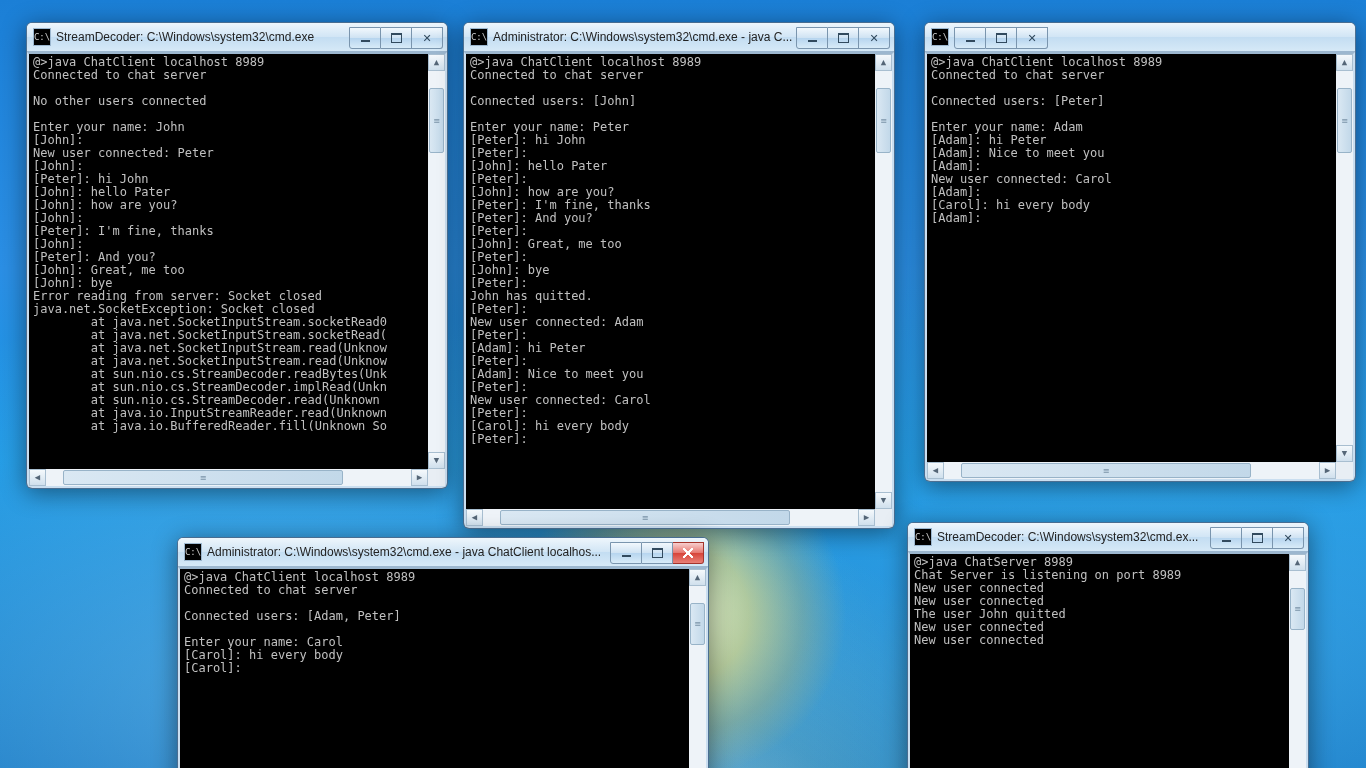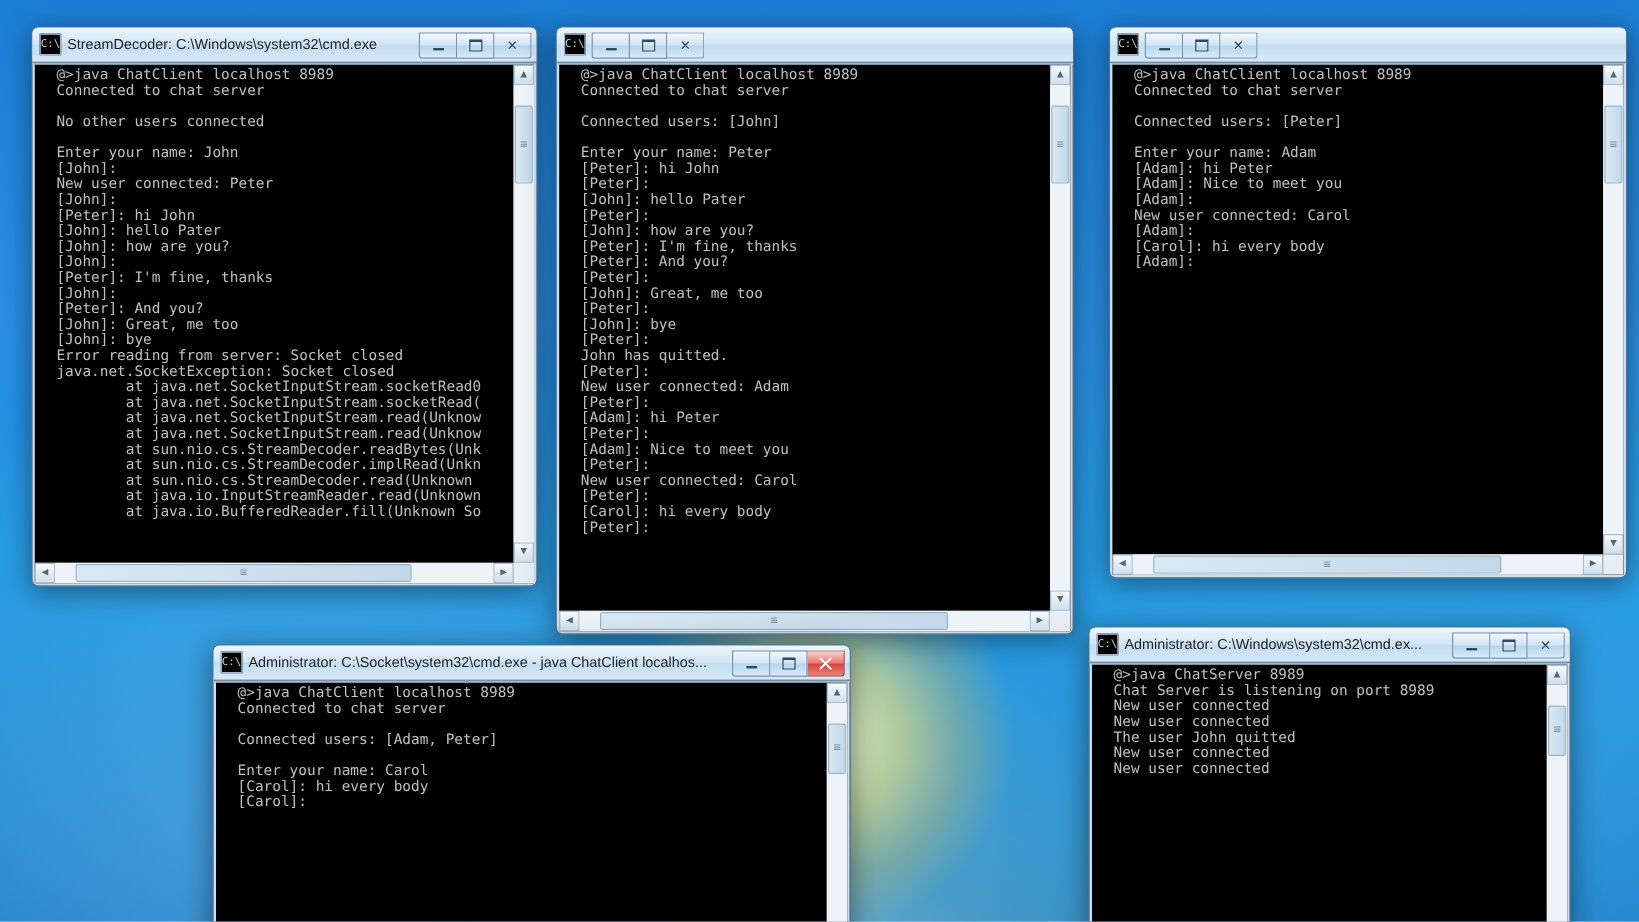--- a/index.html
+++ b/index.html
@@ -130,6 +130,7 @@
 <div class="window" style="left: 463px; top: 22px; width: 430px; height: 505px;">
     <div class="titlebar">
       <div class="sysicon">C:\</div>
+      <div class="title-text">Administrator: C:\Windows\system32\cmd.exe - java  C...</div>
       <div class="title-controls">
         <div class="tc-btn tc-min"></div>
         <div class="tc-btn tc-max"></div>

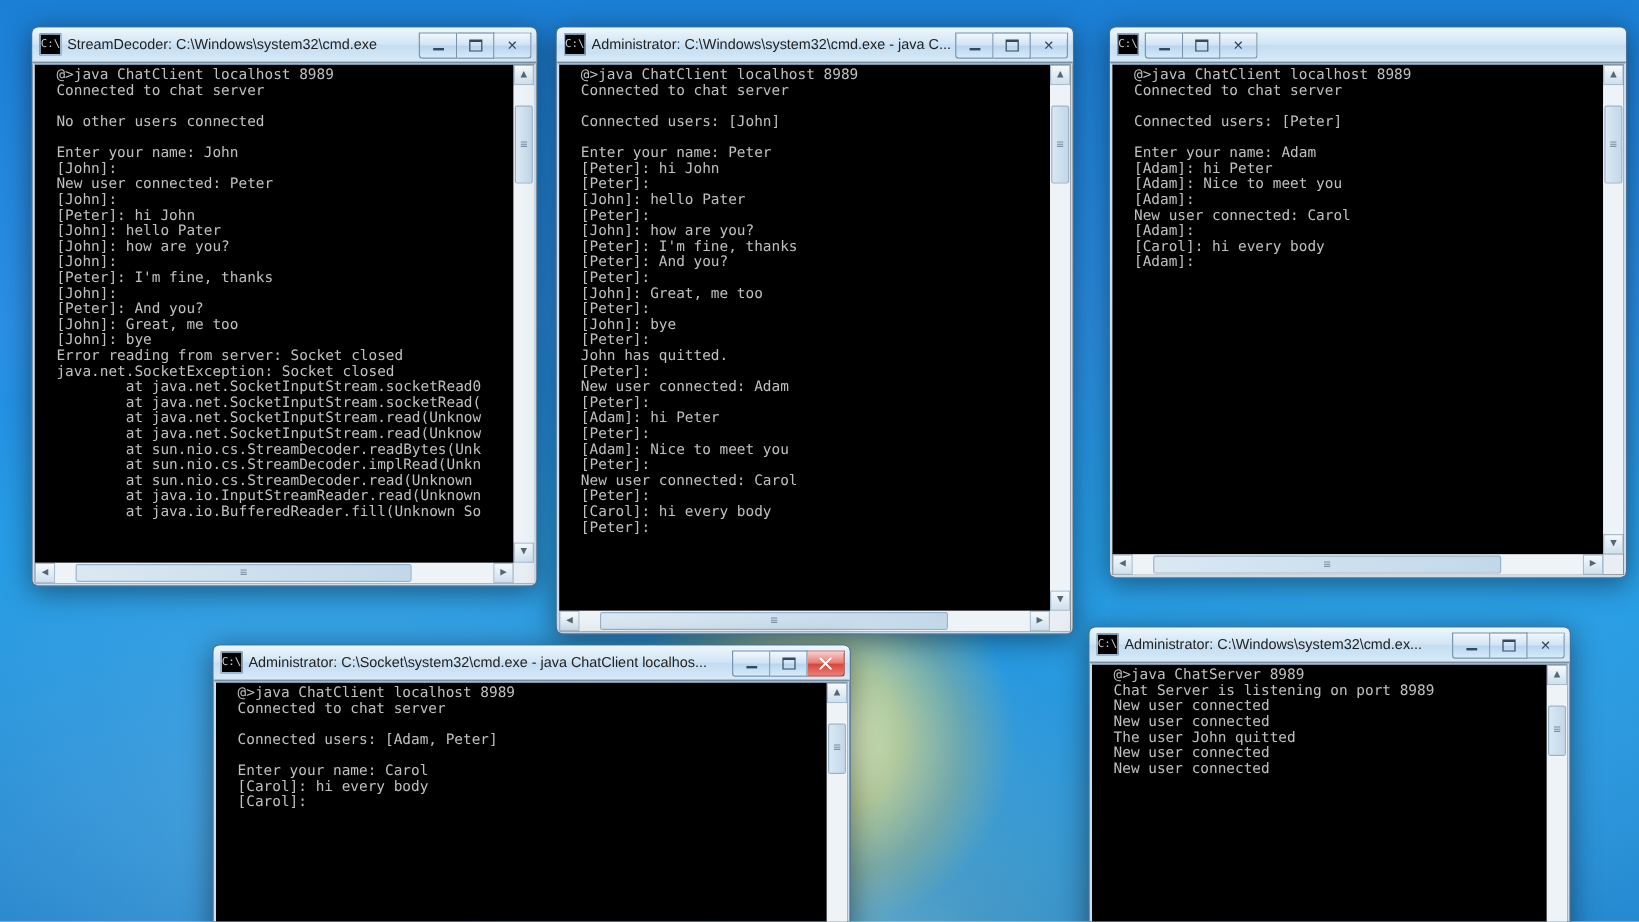--- a/index.html
+++ b/index.html
@@ -60,7 +60,7 @@
   .client-area{
     flex:1;background:#000;color:#c0c0c0;
     font-family:"Lucida Console",Consolas,monospace;font-size:12px;line-height:13px;
-    padding:2px 2px 2px 18px;white-space:pre;overflow:hidden;position:relative;
+    padding:2px 2px 2px 4px;white-space:pre;overflow:hidden;position:relative;
     border:2px solid #cadef0;border-top-color:#9cb7cf;
   }
   .vscroll{

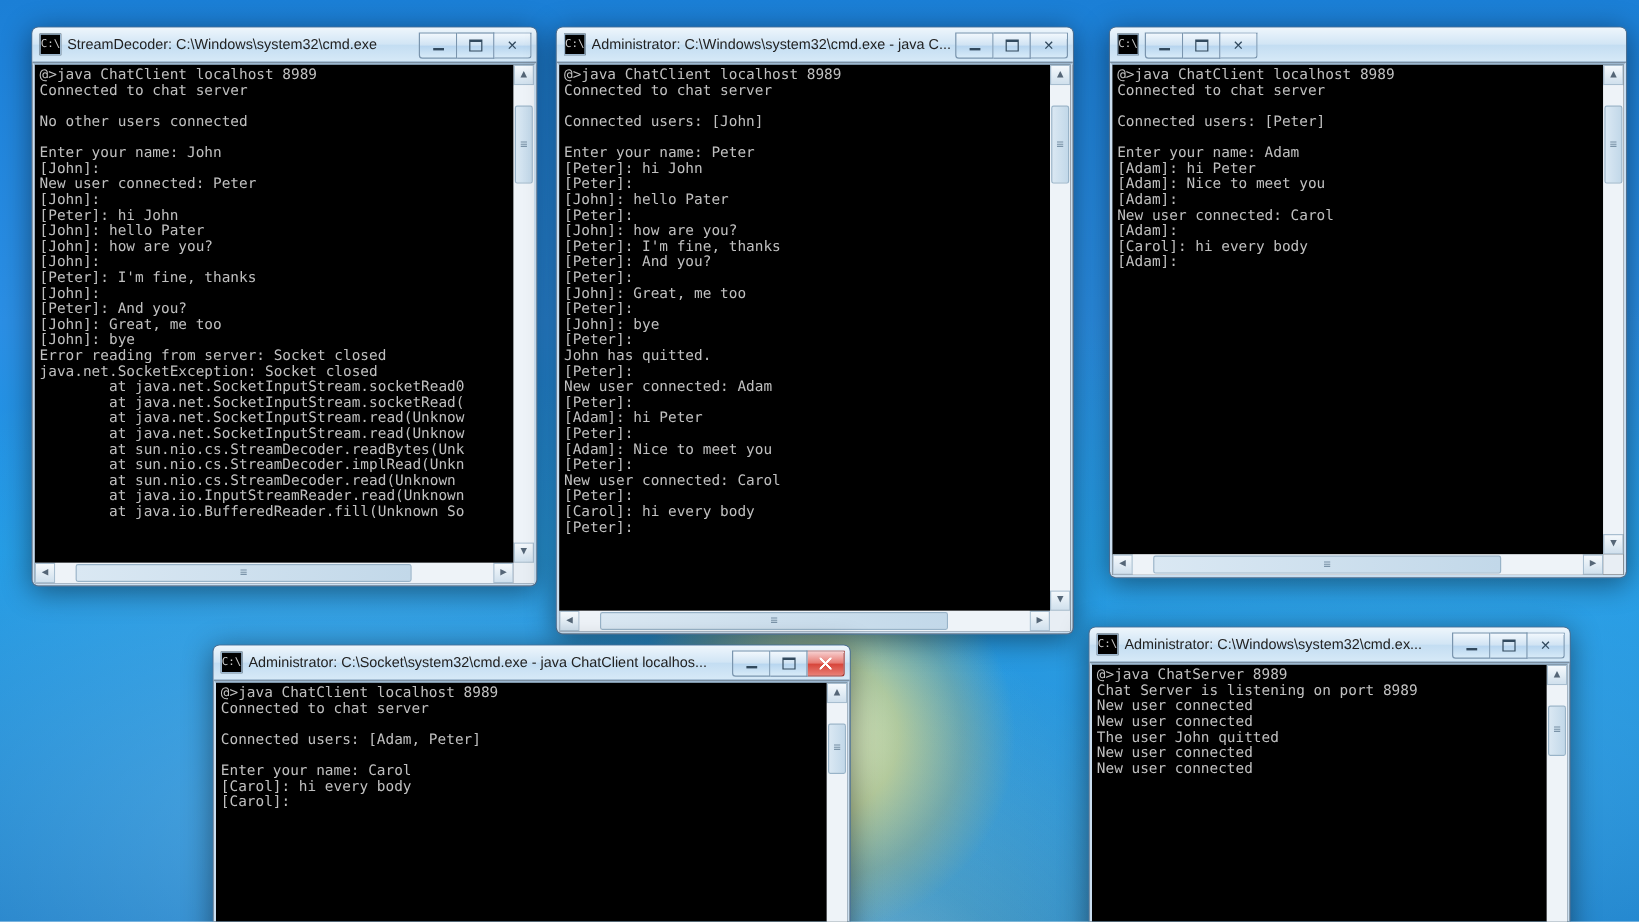--- a/index.html
+++ b/index.html
@@ -217,7 +217,7 @@
 <div class="window" style="left: 907px; top: 522px; width: 400px; height: 293px;">
     <div class="titlebar">
       <div class="sysicon">C:\</div>
-      <div class="title-text">Administrator: C:\Windows\system32\cmd.ex...</div>
+      <div class="title-text">StreamDecoder: C:\Windows\system32\cmd.ex...</div>
       <div class="title-controls">
         <div class="tc-btn tc-min"></div>
         <div class="tc-btn tc-max"></div>

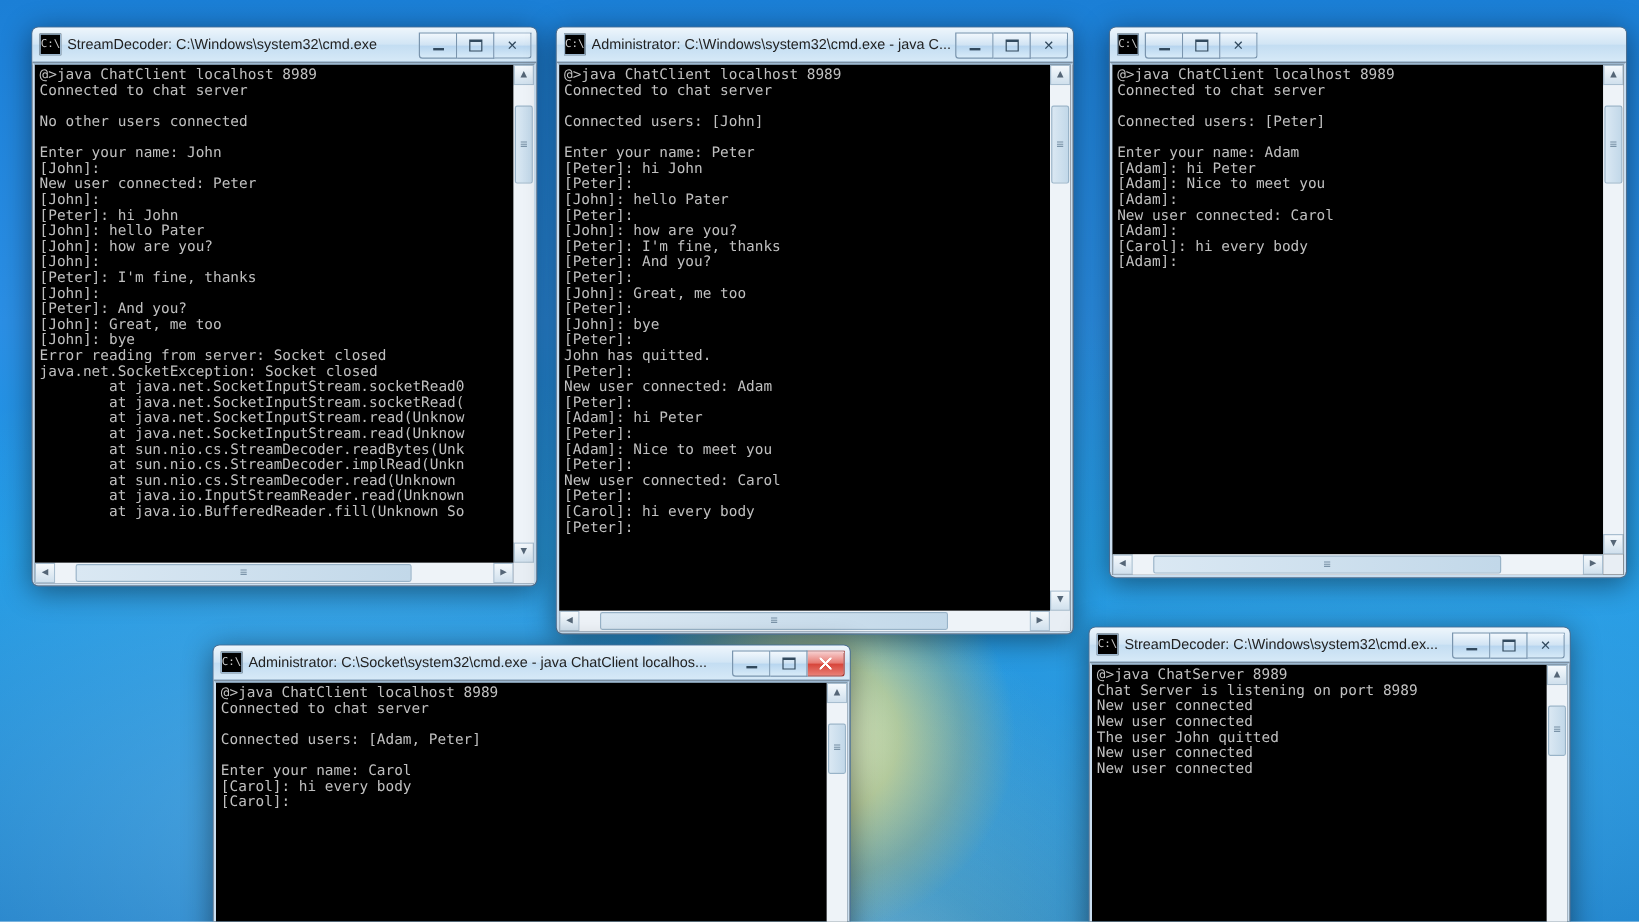--- a/index.html
+++ b/index.html
@@ -198,7 +198,7 @@
 <div class="window" style="left: 177px; top: 537px; width: 530px; height: 280px;">
     <div class="titlebar">
       <div class="sysicon">C:\</div>
-      <div class="title-text">Administrator: C:\Socket\system32\cmd.exe - java  ChatClient localhos...</div>
+      <div class="title-text">Administrator: C:\Windows\system32\cmd.exe - java  ChatClient localhos...</div>
       <div class="title-controls">
         <div class="tc-btn tc-min"></div>
         <div class="tc-btn tc-max"></div>

